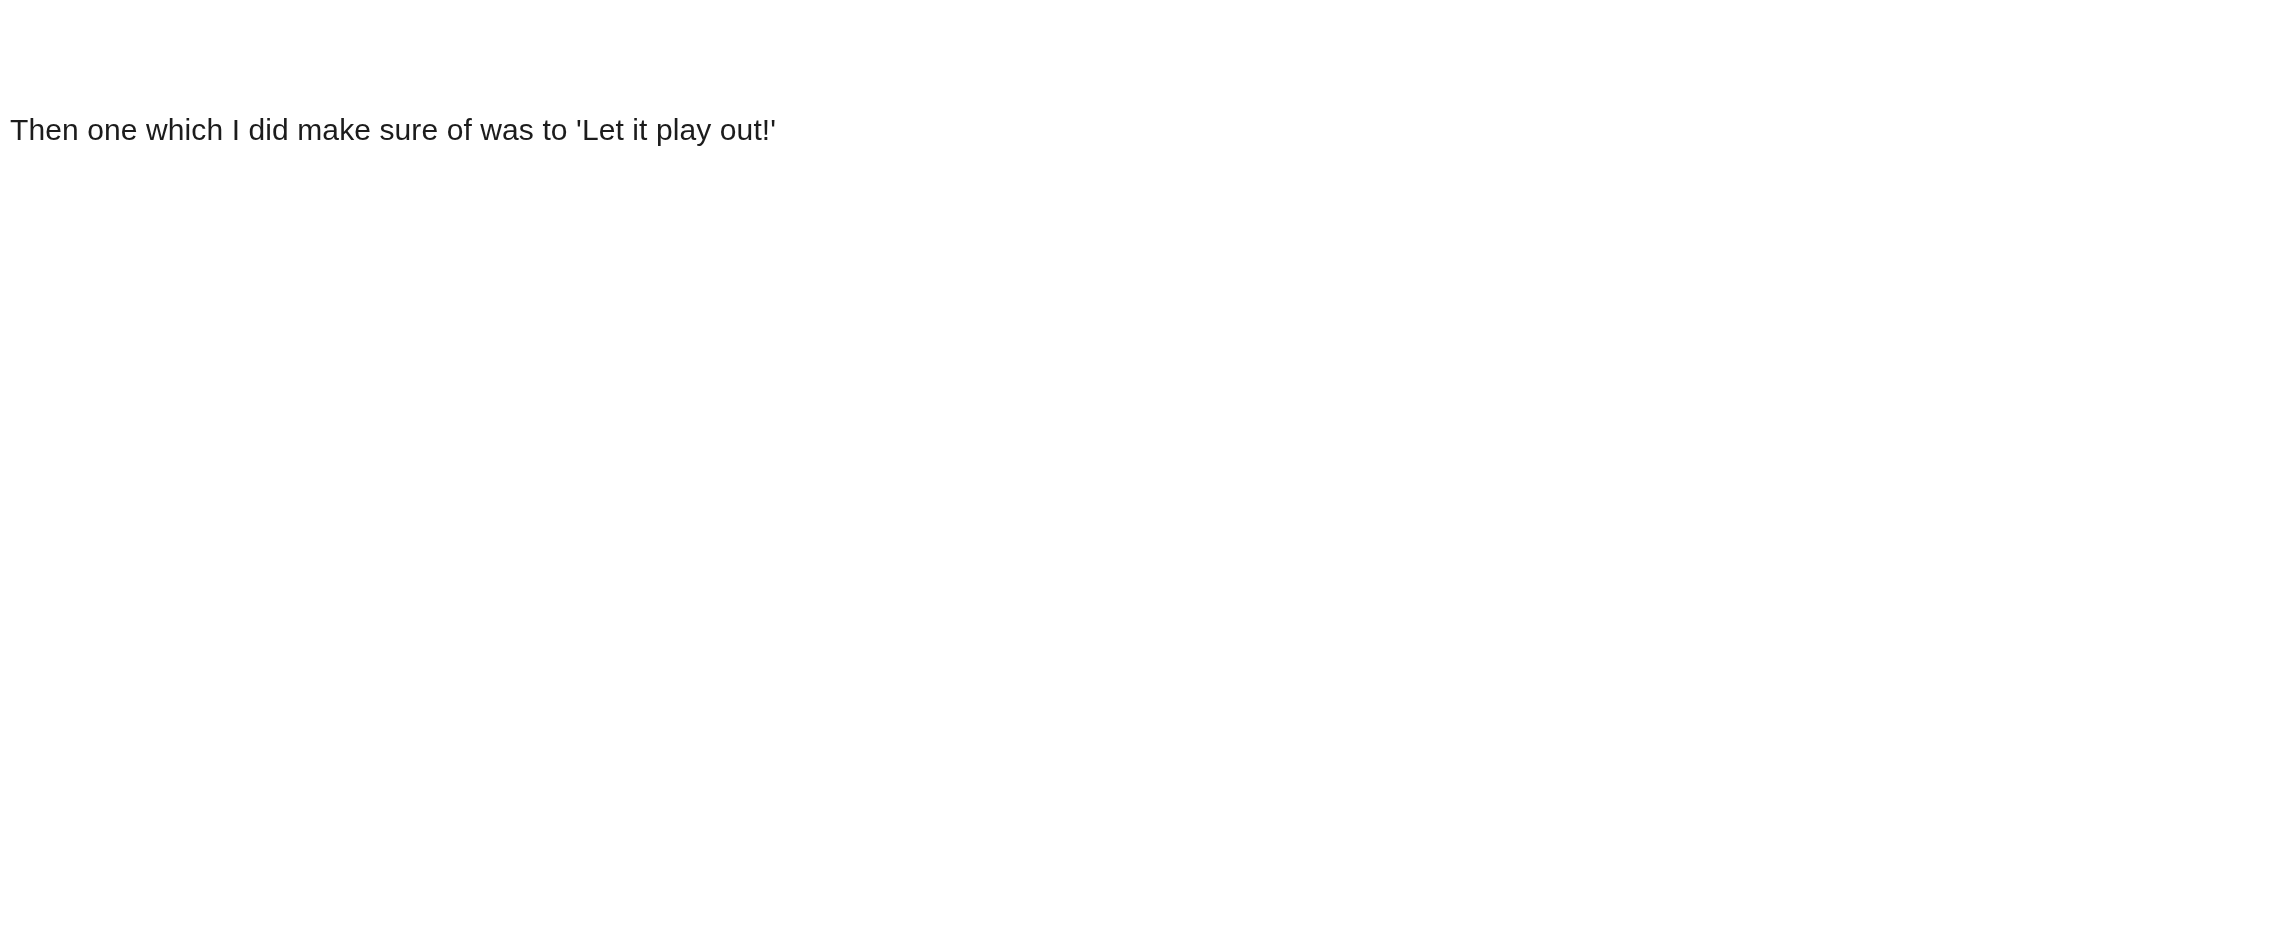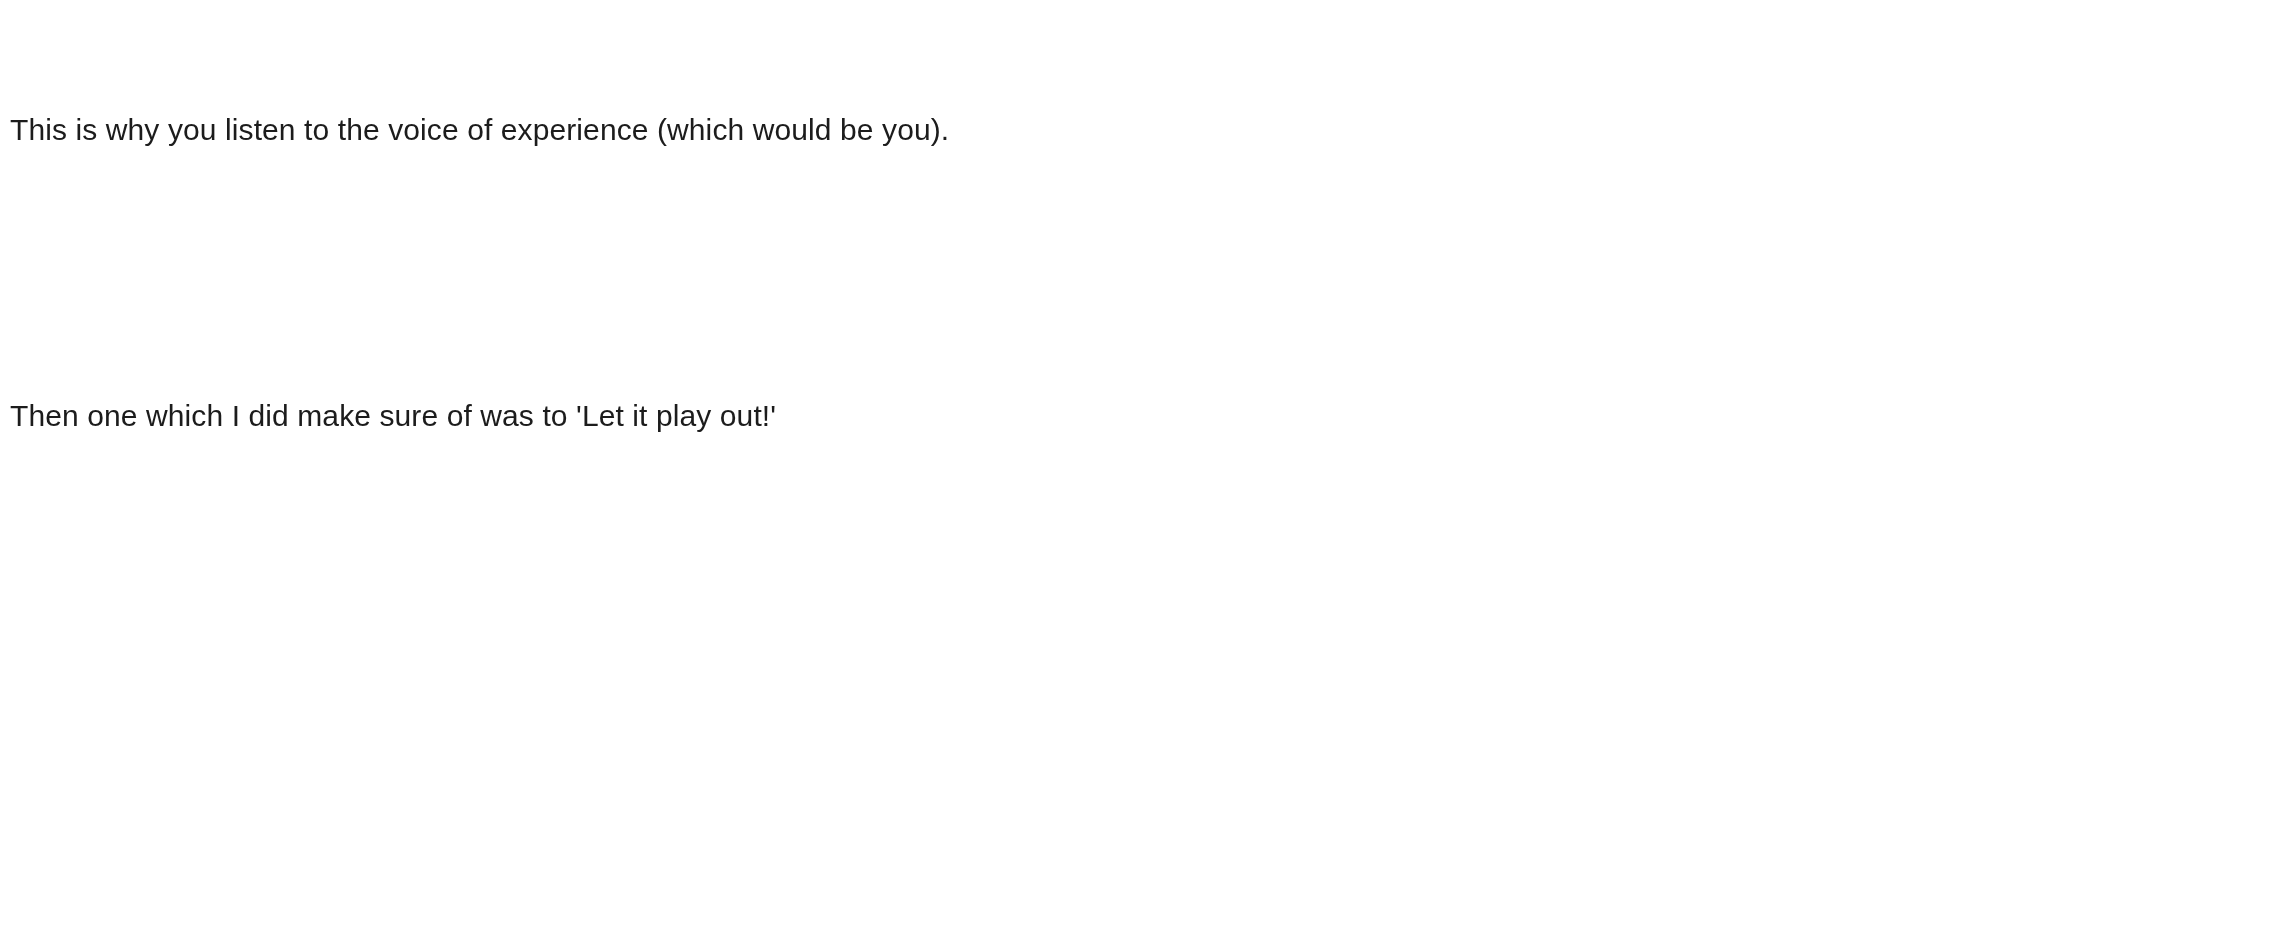--- a/index.html
+++ b/index.html
@@ -38,9 +38,6 @@
 
 <div class="testimonial">
 
-  <p class="para">
-    <span class="line">This is why you listen to the voice of experience (which would be you).</span>
-  </p>
 
 
   <p class="para">

